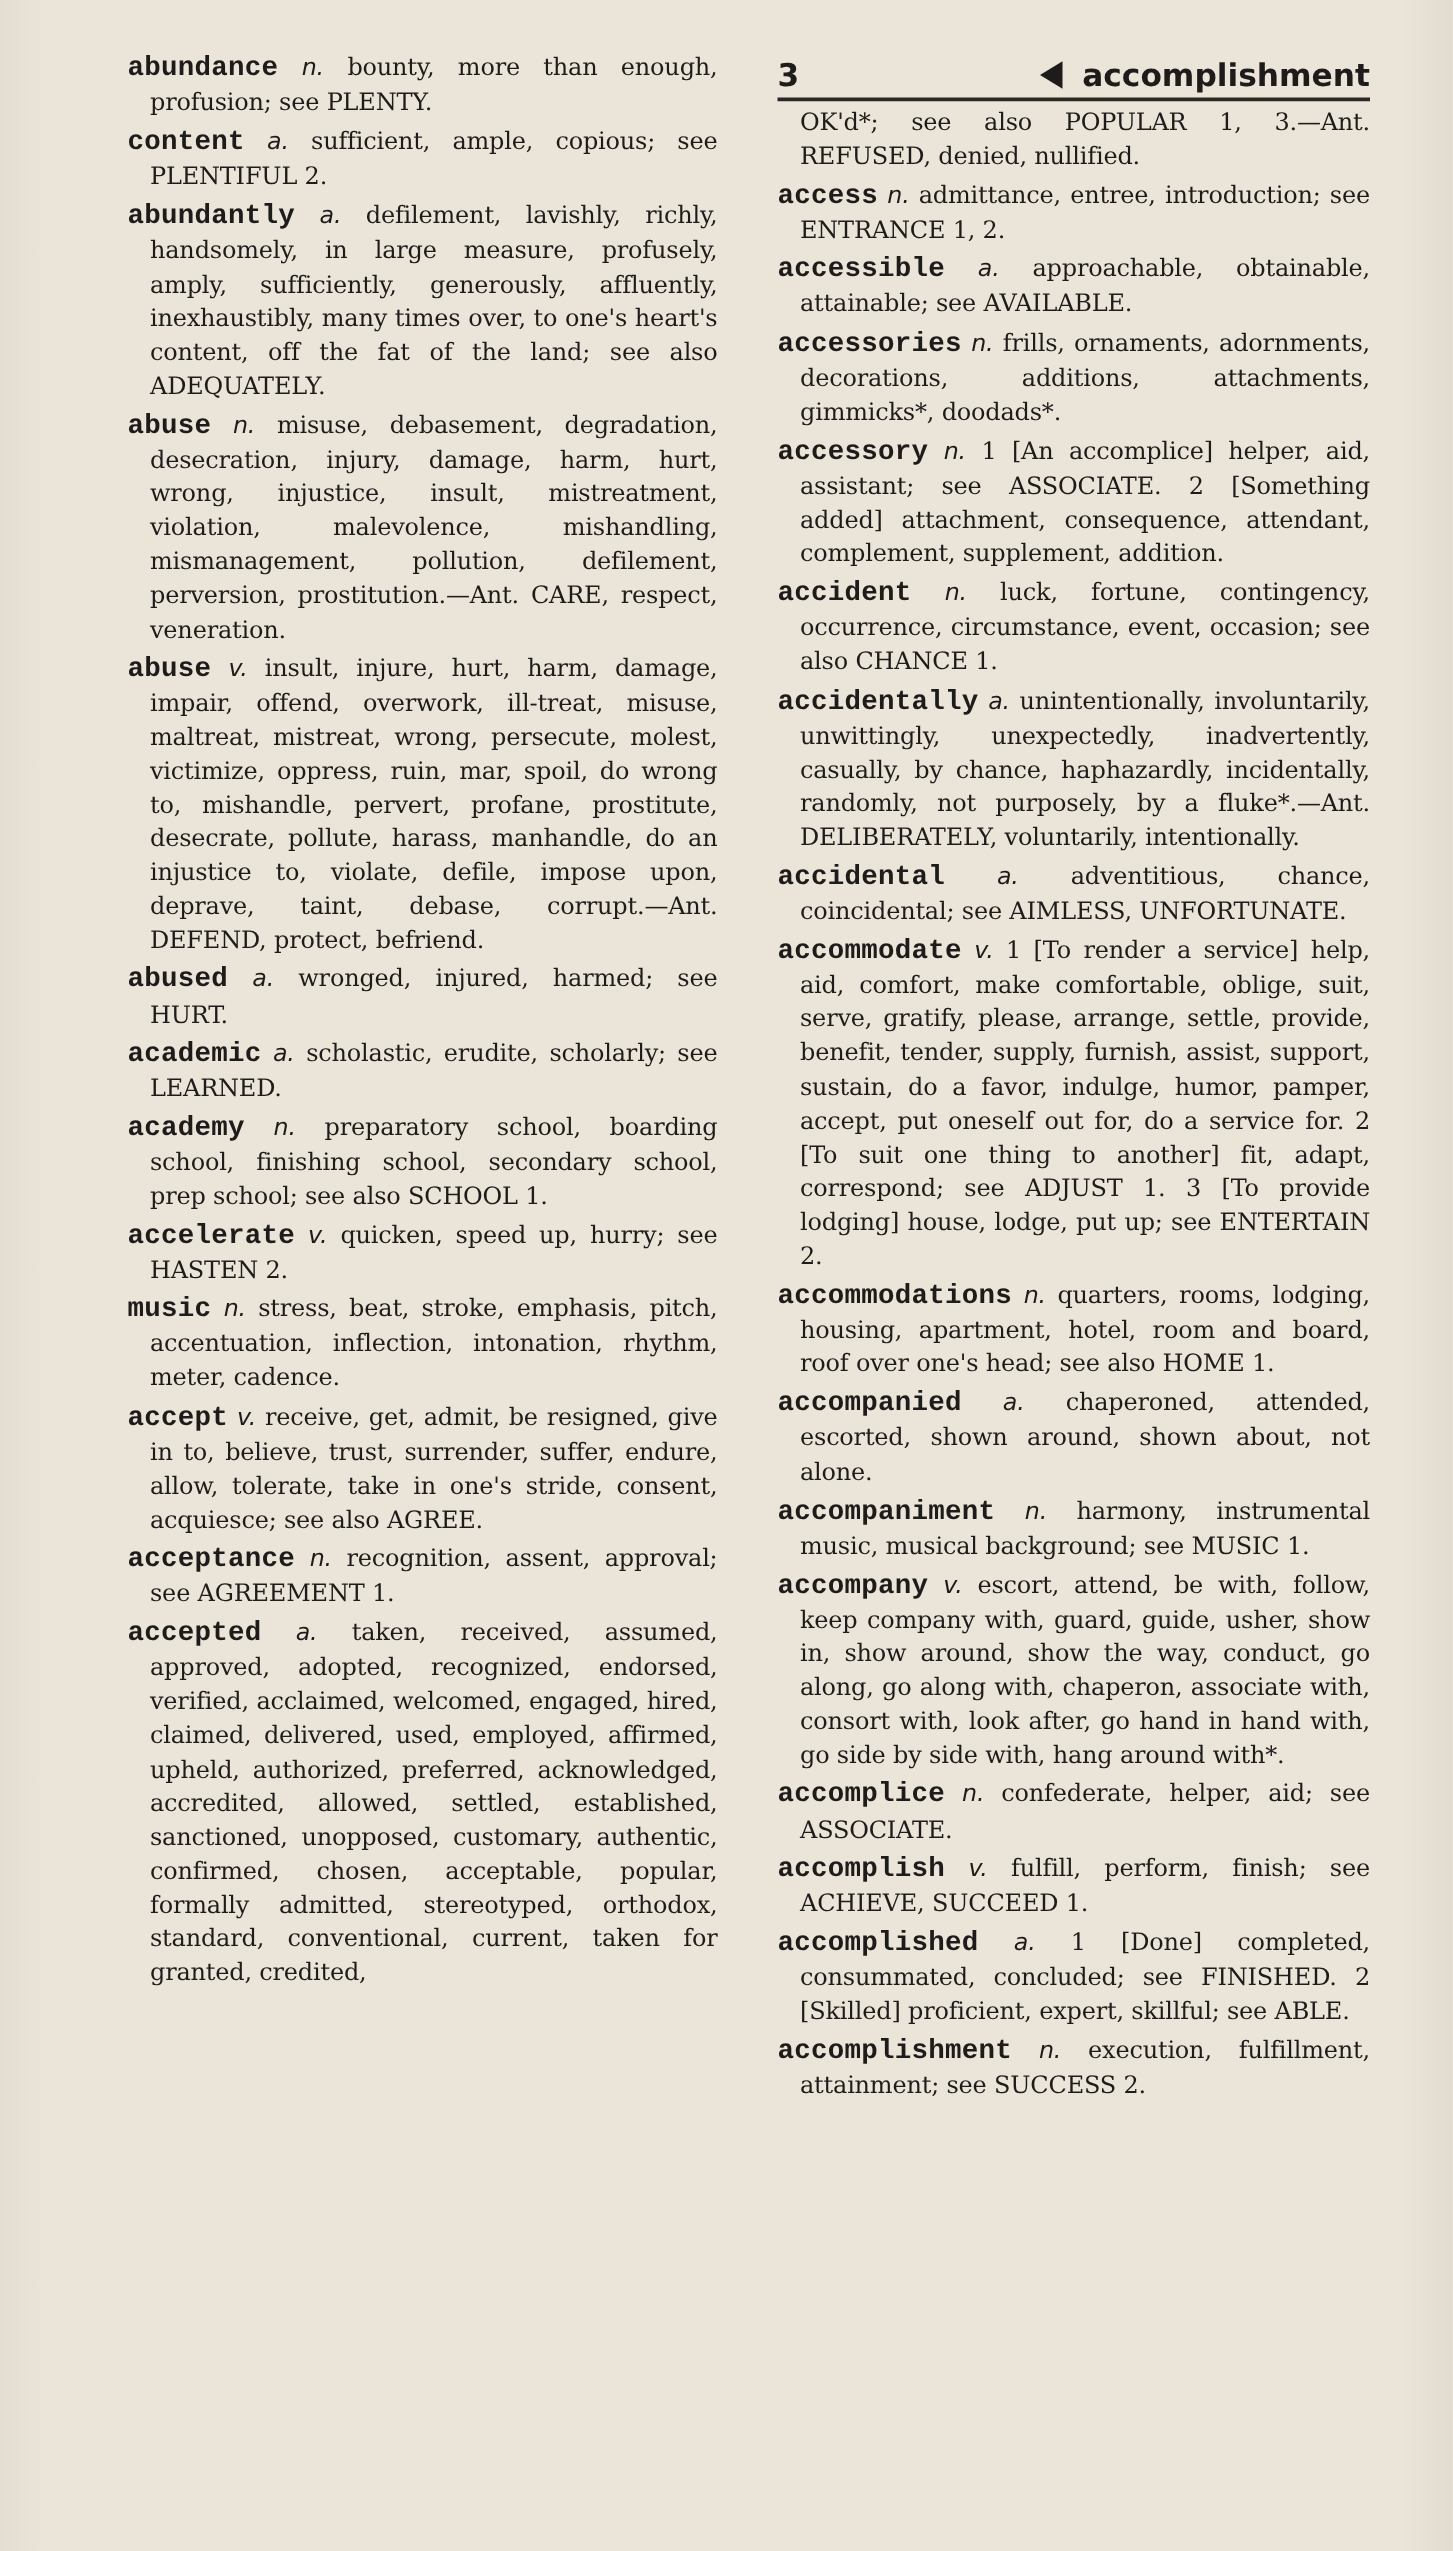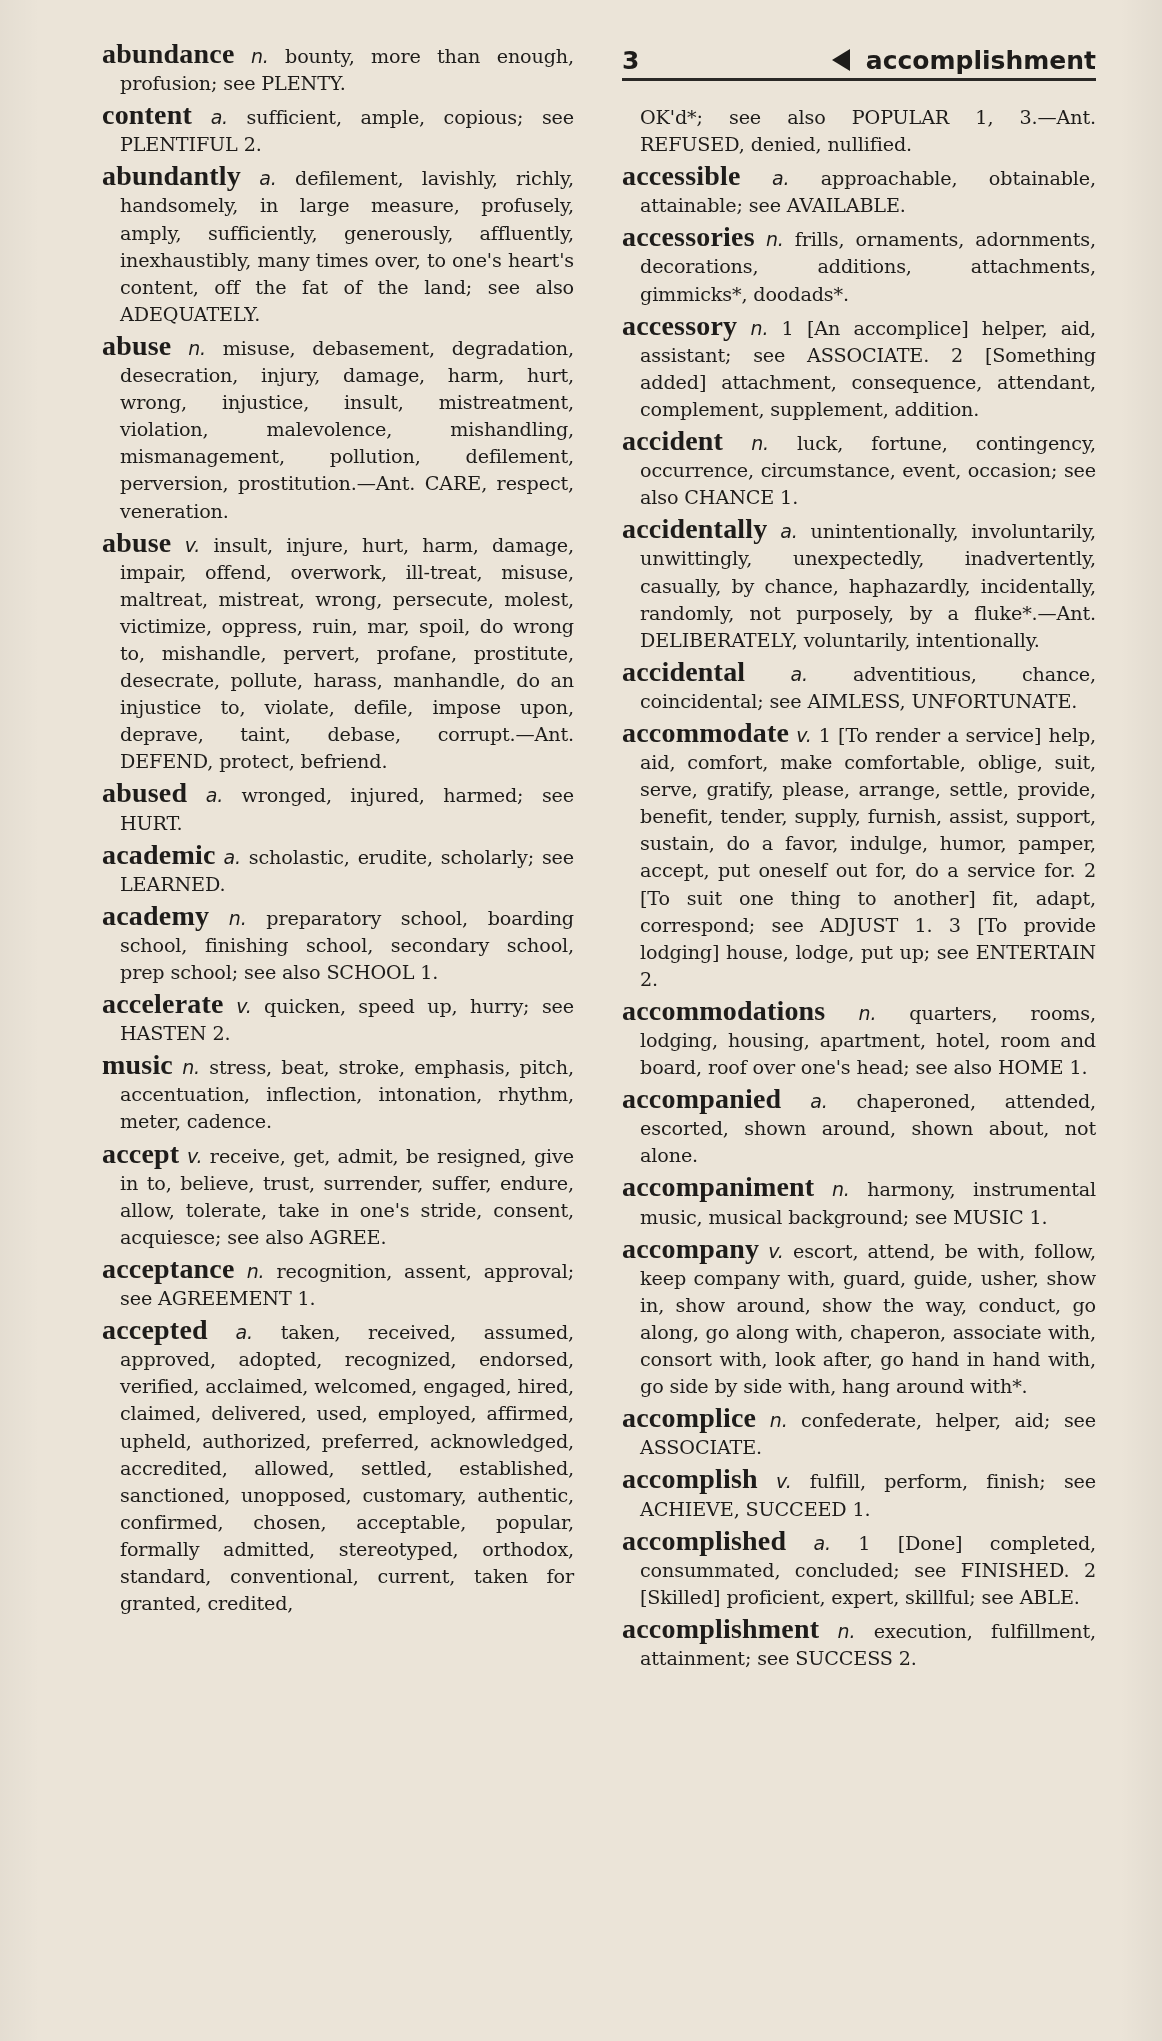--- a/index.html
+++ b/index.html
@@ -32,9 +32,9 @@
     margin-bottom: 4px;
   }
   .hw {
-    font-family: Liberation Serif, serif;
+    font-family: Liberation Mono, monospace;
     font-weight: bold;
-    font-size: 28px;
+    font-size: 22px;
     letter-spacing: 0.2px;
   }
   .pos {

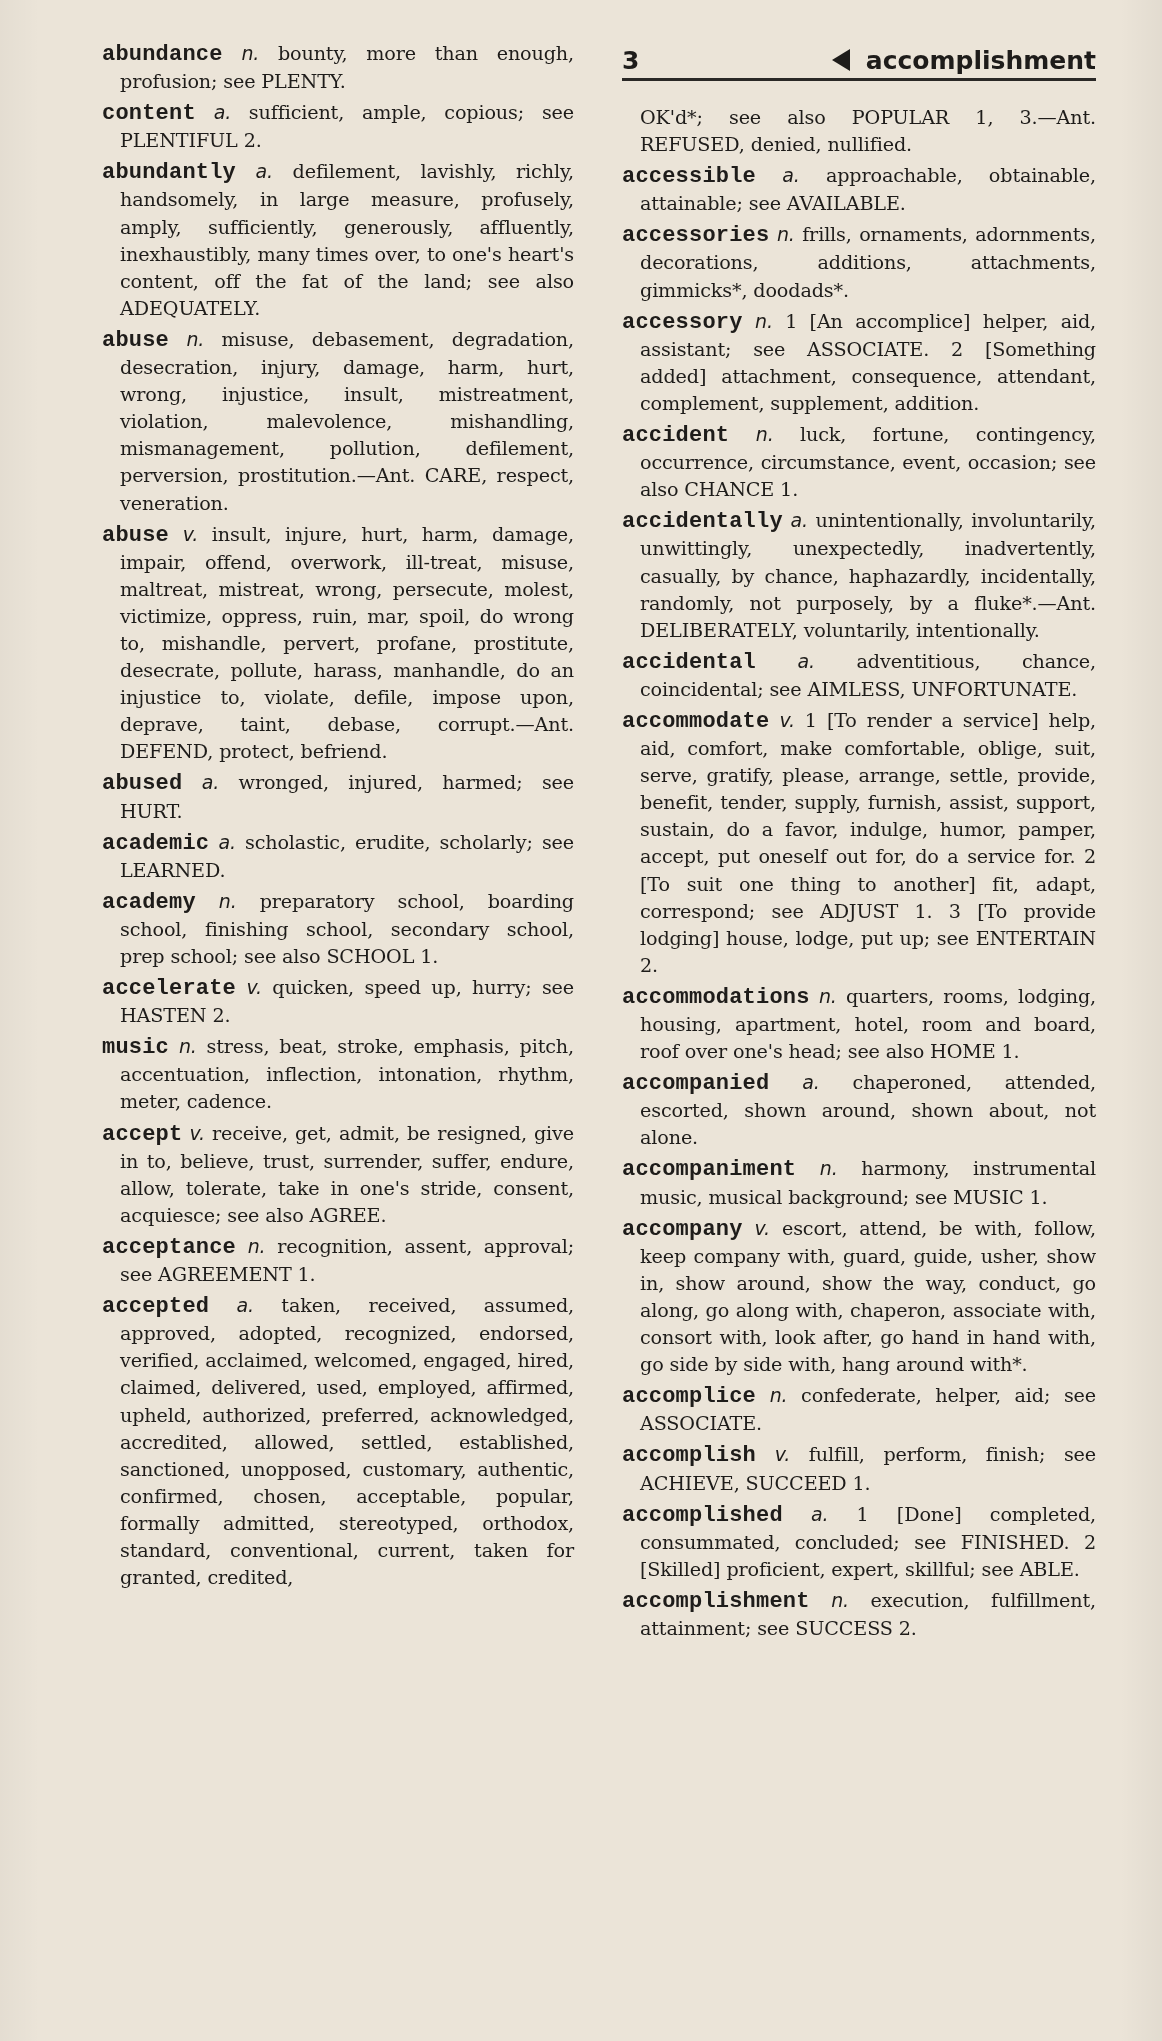--- a/index.html
+++ b/index.html
@@ -25,7 +25,7 @@
     letter-spacing: -0.15px;
   }
   .col.left { left: 102px; width: 472px; }
-  .col.right { left: 622px; width: 474px; top: 84px; margin-top: 20px; }
+  .col.right { left: 622px; width: 474px; top: 84px; }
   .entry {
     padding-left: 18px;
     text-indent: -18px;

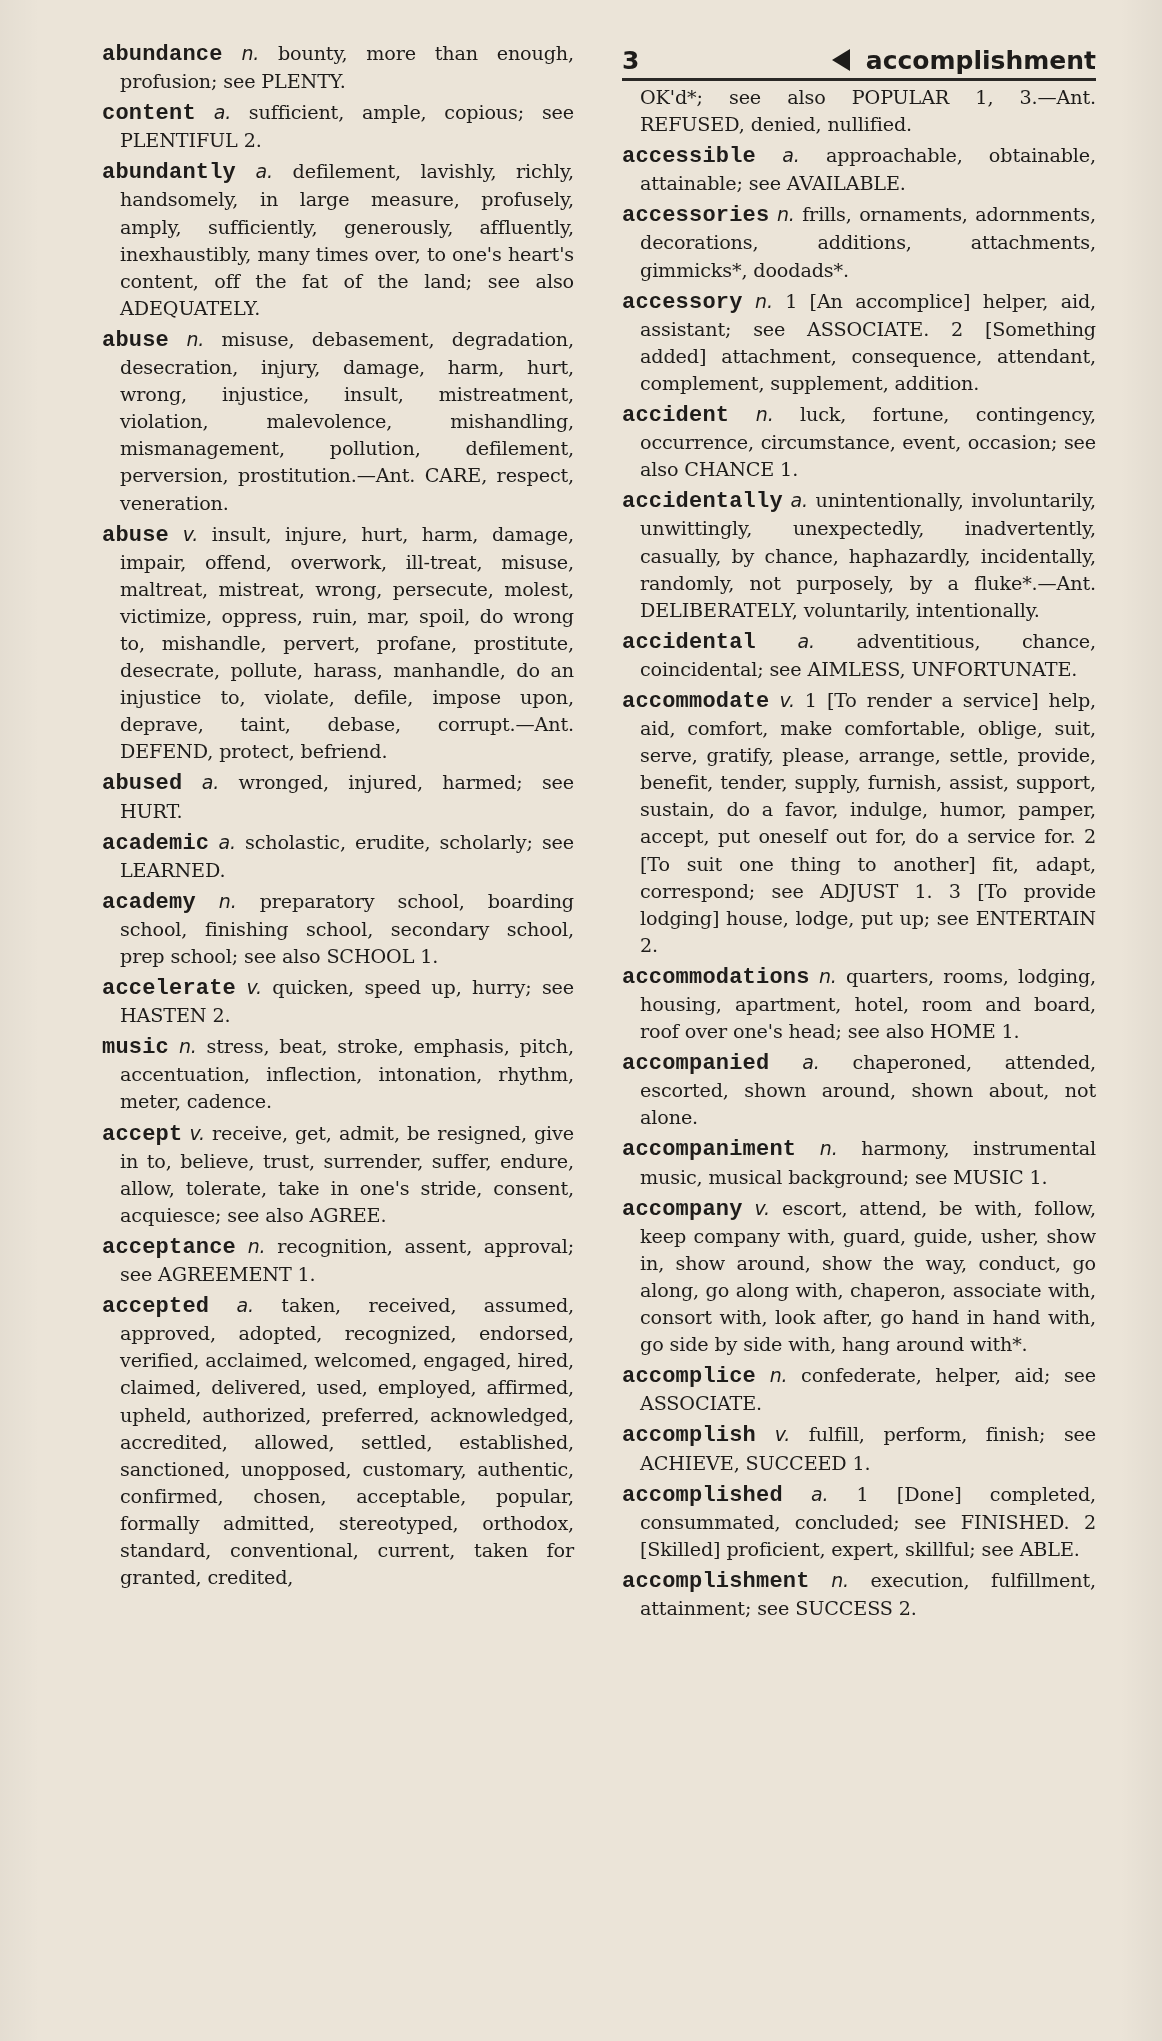--- a/index.html
+++ b/index.html
@@ -94,6 +94,7 @@
 
   <div class="col right">
     <div class="continuation">OK'd*; see also POPULAR 1, 3.—Ant. REFUSED, denied, nullified.</div>
+    <div class="entry"><span class="hw">access</span> <span class="pos">n.</span><span class="body"> admittance, entree, introduction; see ENTRANCE 1, 2.</span></div>
     <div class="entry"><span class="hw">accessible</span> <span class="pos">a.</span><span class="body"> approachable, obtainable, attainable; see AVAILABLE.</span></div>
     <div class="entry"><span class="hw">accessories</span> <span class="pos">n.</span><span class="body"> frills, ornaments, adornments, decorations, additions, attachments, gimmicks*, doodads*.</span></div>
     <div class="entry"><span class="hw">accessory</span> <span class="pos">n.</span><span class="body"> 1 [An accomplice] helper, aid, assistant; see ASSOCIATE. 2 [Something added] attachment, consequence, attendant, complement, supplement, addition.</span></div>

